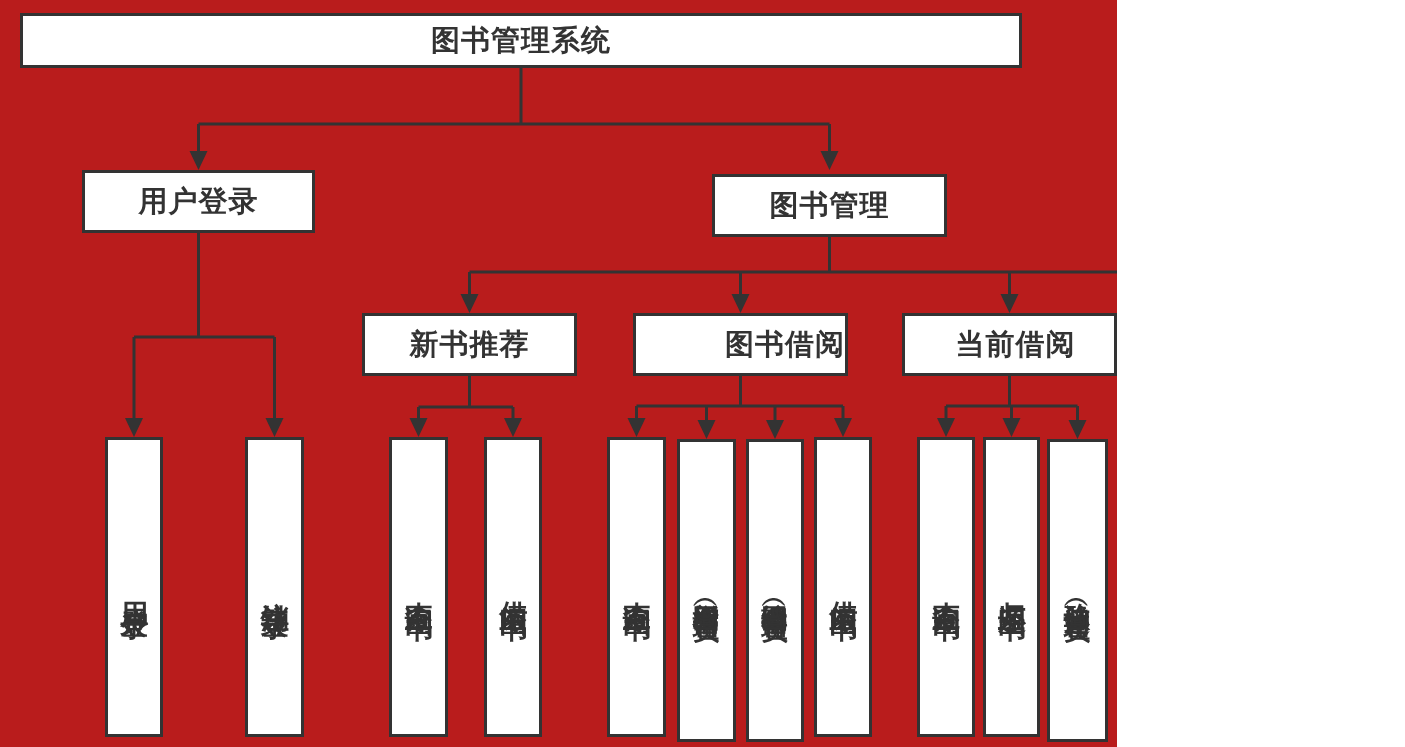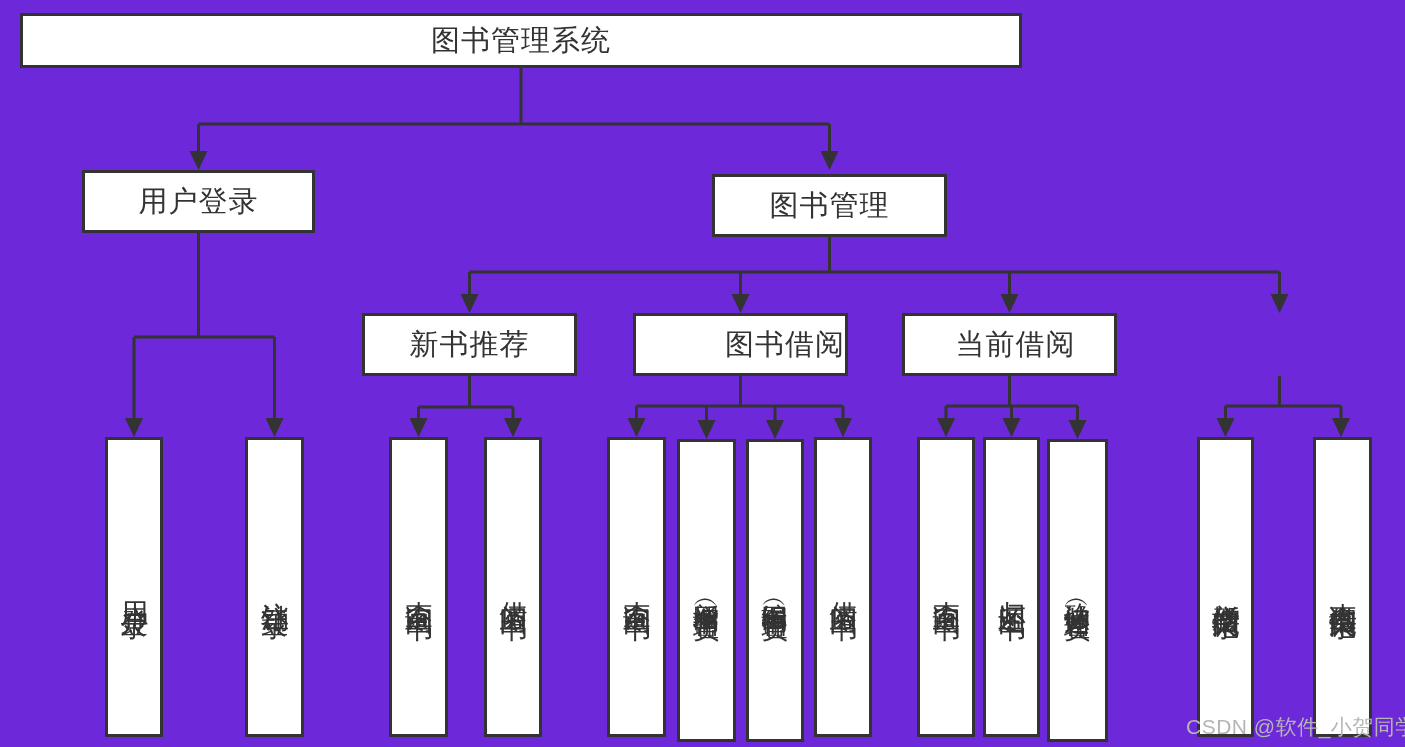--- a/index.html
+++ b/index.html
@@ -10,10 +10,11 @@
   }
   #canvas {
     position: relative;
-    width: 1405px;
+    width: 1117px;
     height: 747px;
-    background: #6d28d9;
+    background: #b91c1c;
     overflow: hidden;
+    font-weight: bold;
   }
   #connector-svg {
     position: absolute;

